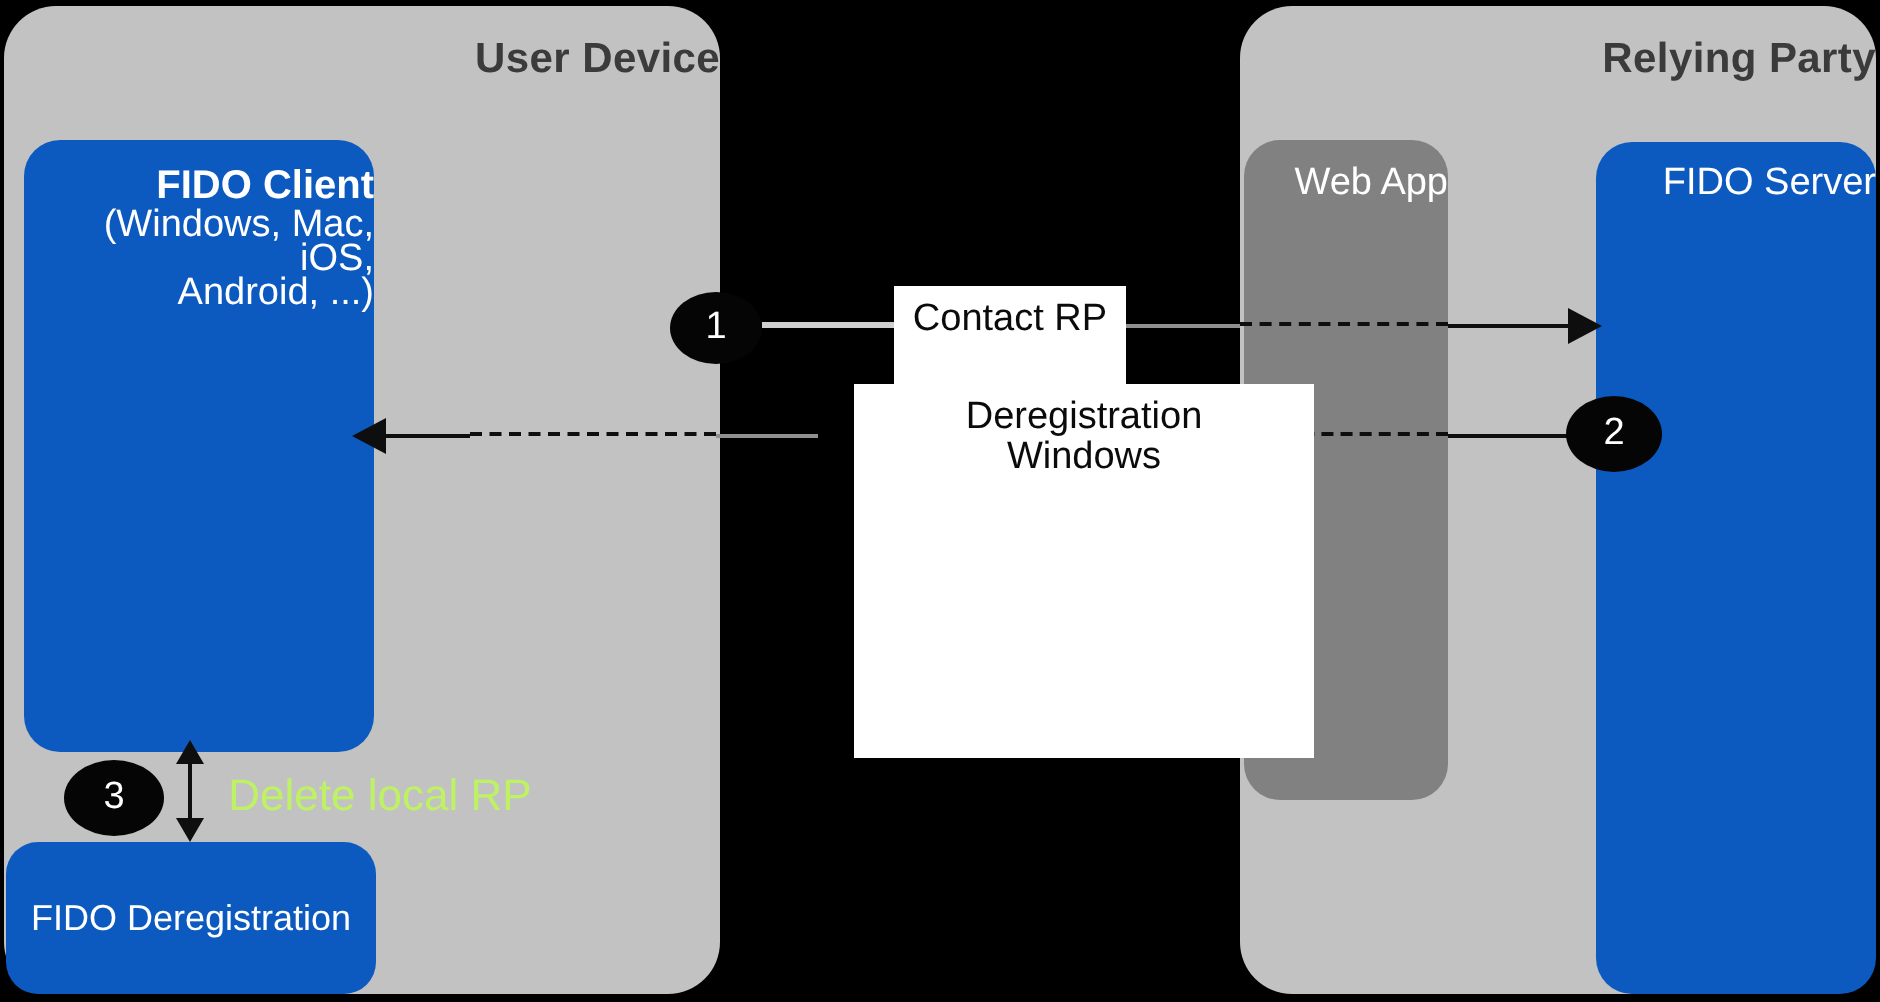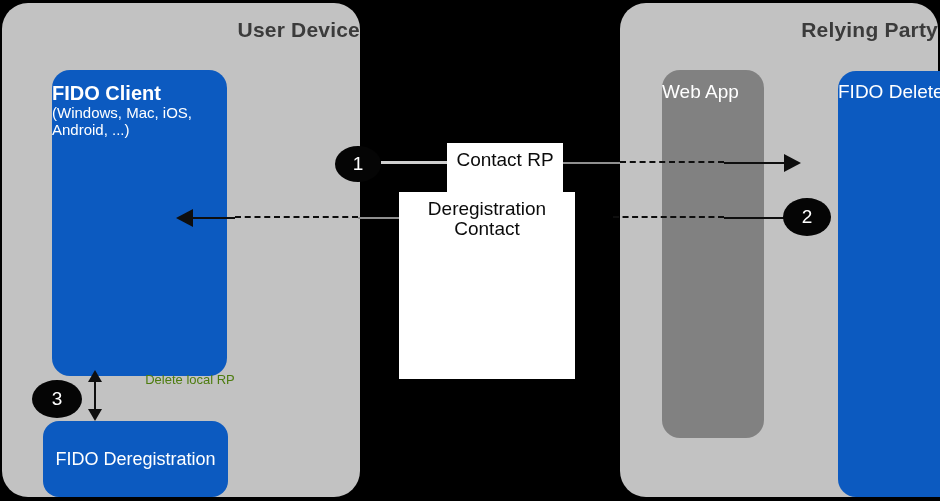--- a/index.html
+++ b/index.html
@@ -16,7 +16,7 @@
     position:absolute;left:0;right:0;top:15px;text-align:right;
     font-size:21px;font-weight:bold;color:#3b3b3b;letter-spacing:0.2px;
   }
-  .inner-box{position:absolute;border-radius:18px;text-align:left;color:#fff;box-sizing:border-box;margin-left:40px;}
+  .inner-box{position:absolute;border-radius:18px;text-align:right;color:#fff;box-sizing:border-box;}
   .blue{background:#0c5ac0;}
   .gray{background:#818181;}
   #fido-client-box{left:12px;top:70px;width:175px;height:306px;padding-top:13px;}

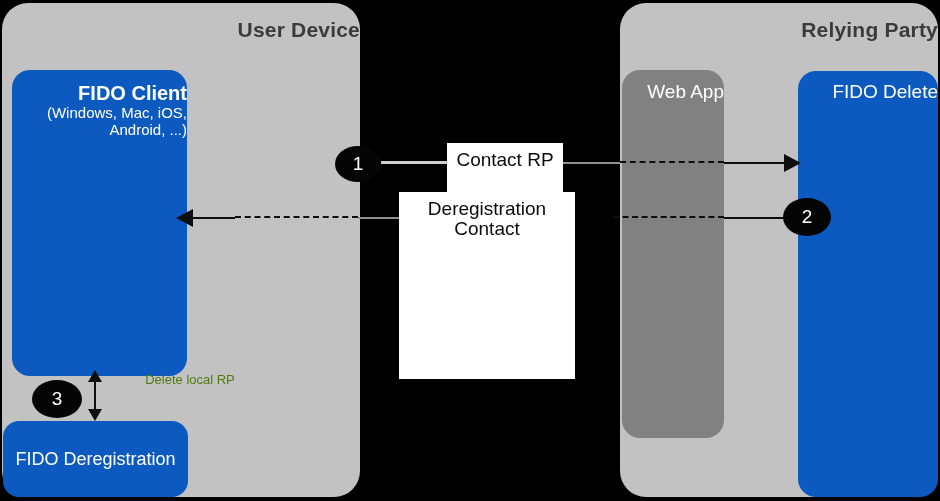--- a/index.html
+++ b/index.html
@@ -21,7 +21,7 @@
   .gray{background:#818181;}
   #fido-client-box{left:12px;top:70px;width:175px;height:306px;padding-top:13px;}
   #user-agent-box{left:233px;top:70px;width:125px;height:427px;padding-top:11px;}
-  #web-app-box{left:622px;top:70px;width:102px;height:368px;padding-top:11px;}
+  #web-app-box{left:622px;top:70px;width:102px;height:330px;padding-top:11px;}
   #fido-server-box{left:798px;top:71px;width:140px;height:426px;padding-top:10px;}
   #fido-authenticators-box{left:3px;top:421px;width:185px;height:76px;border-radius:16px;
     display:flex;align-items:center;justify-content:center;}

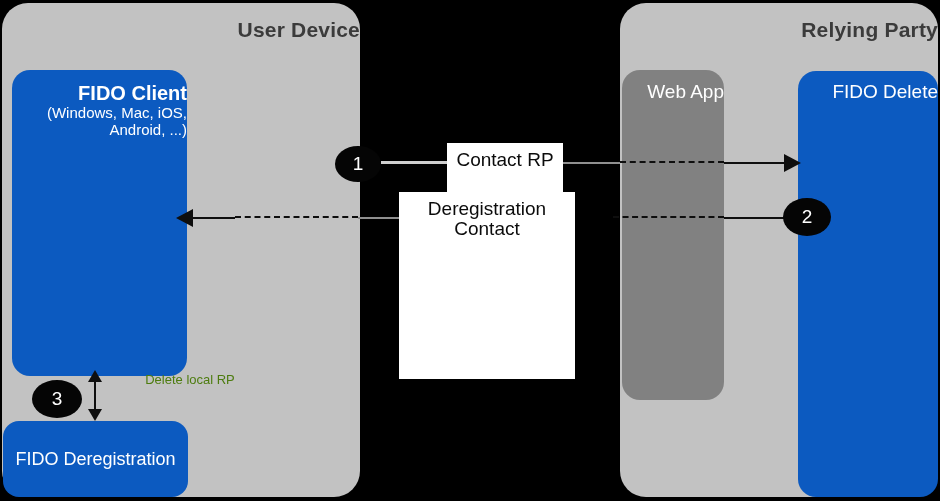--- a/index.html
+++ b/index.html
@@ -87,7 +87,7 @@
   </div>
 
   <div class="inner-box blue" id="fido-server-box">
-    <div class="box-title">FIDO Delete</div>
+    <div class="box-title">FIDO Server</div>
   </div>
 
   <div class="inner-box blue" id="fido-authenticators-box">

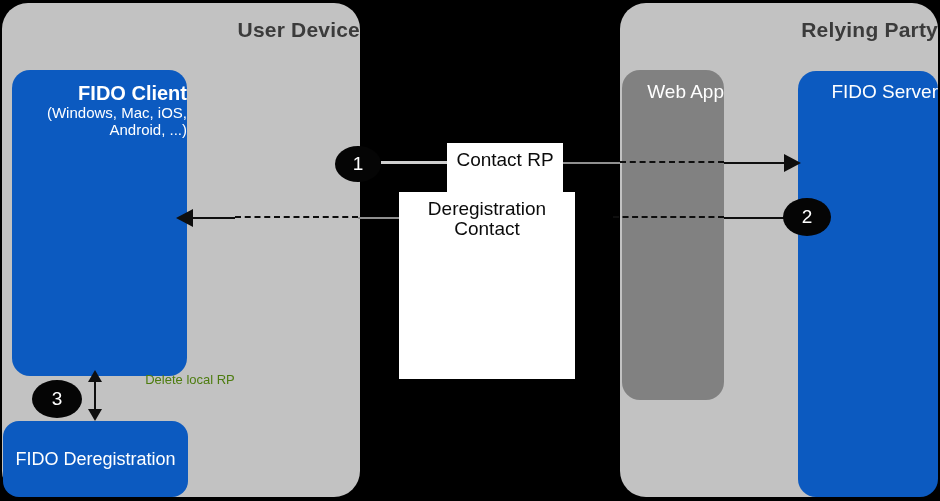--- a/index.html
+++ b/index.html
@@ -27,7 +27,7 @@
     display:flex;align-items:center;justify-content:center;}
   .box-title{font-size:19px;line-height:21px;}
   .box-title.bold{font-weight:bold;font-size:20px;}
-  .box-sub{font-size:15px;line-height:17px;}
+  .box-sub{font-size:19px;line-height:17px;}
   #user-agent-box .box-title{font-size:18px;}
   #fido-authenticators-box .box-title{font-size:18px;}
 

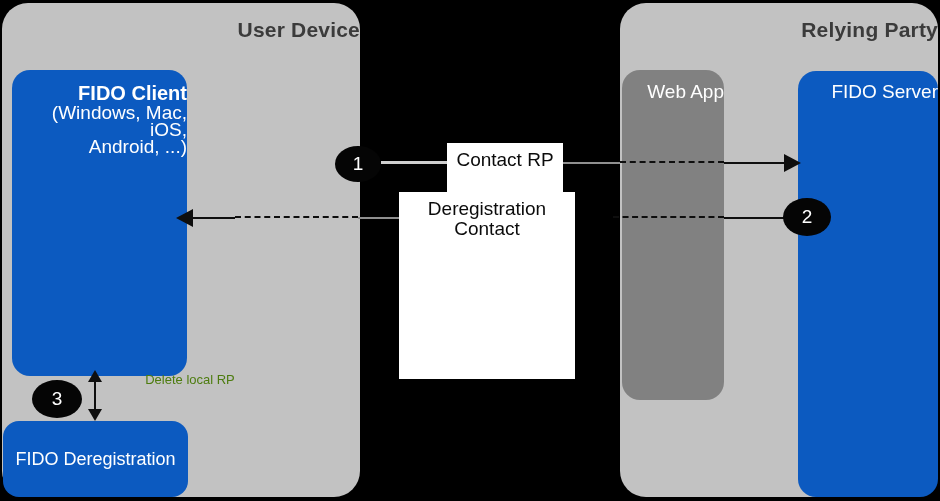--- a/index.html
+++ b/index.html
@@ -46,7 +46,7 @@
   
   .label-box{position:absolute;background:#fff;z-index:3;text-align:center;color:#0b0b0b;box-sizing:border-box;}
   #contact-rp-label-box{left:447px;top:143px;width:116px;height:50px;padding-top:6px;font-size:19px;}
-  #deregistration-label-box{left:399px;top:192px;width:176px;height:187px;padding-top:7px;font-size:19px;line-height:20px;}
+  #deregistration-label-box{left:427px;top:192px;width:230px;height:187px;padding-top:7px;font-size:19px;line-height:20px;}
 
   
   .badge{

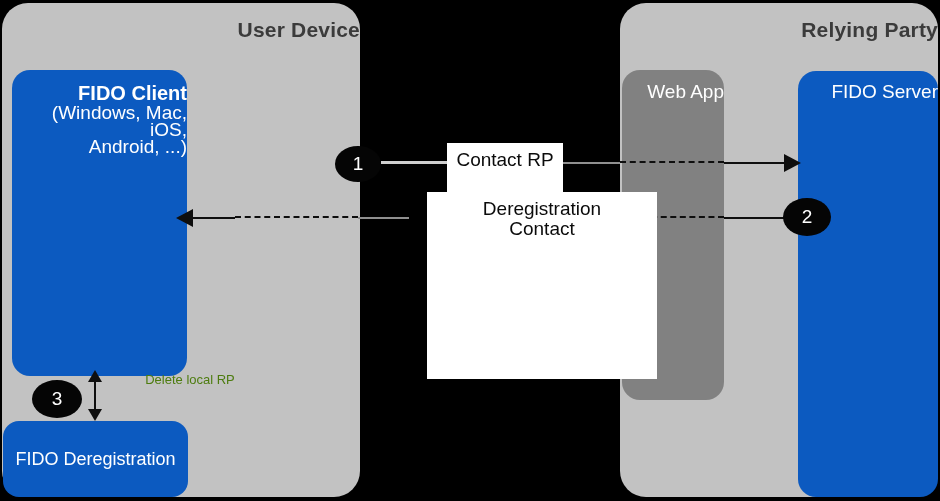--- a/index.html
+++ b/index.html
@@ -123,7 +123,7 @@
 
   <div class="label-box" id="deregistration-label-box">
     <div>Deregistration</div>
-    <div>Contact</div>
+    <div>Windows</div>
   </div>
 
   <div class="badge" id="step-1-badge">

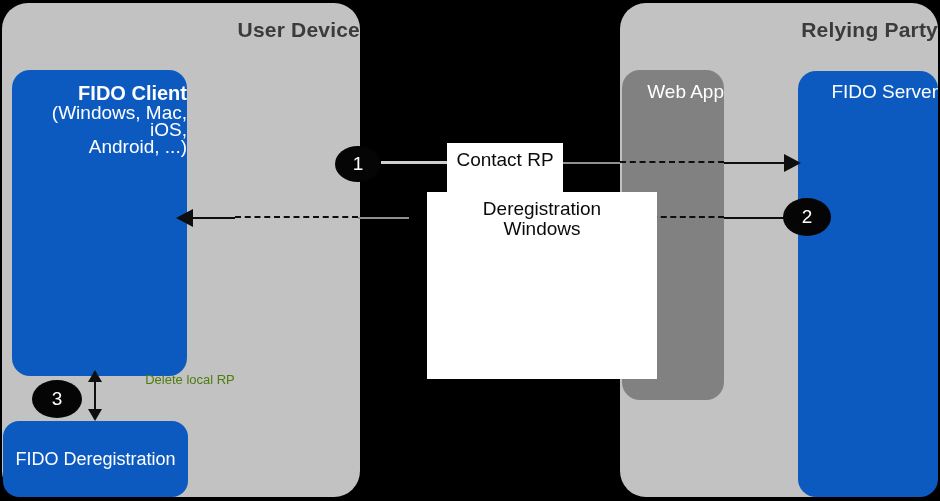--- a/index.html
+++ b/index.html
@@ -58,8 +58,8 @@
   #step-3-badge{left:32px;top:380px;width:50px;height:38px;}
 
   #delete-note{
-    position:absolute;left:112px;top:370px;width:156px;z-index:4;
-    text-align:center;font-size:13px;line-height:20px;color:#4d7c0f;
+    position:absolute;left:112px;top:388px;width:156px;z-index:4;
+    text-align:center;font-size:22px;line-height:20px;color:#bef264;
   }
 </style>
 </head>

